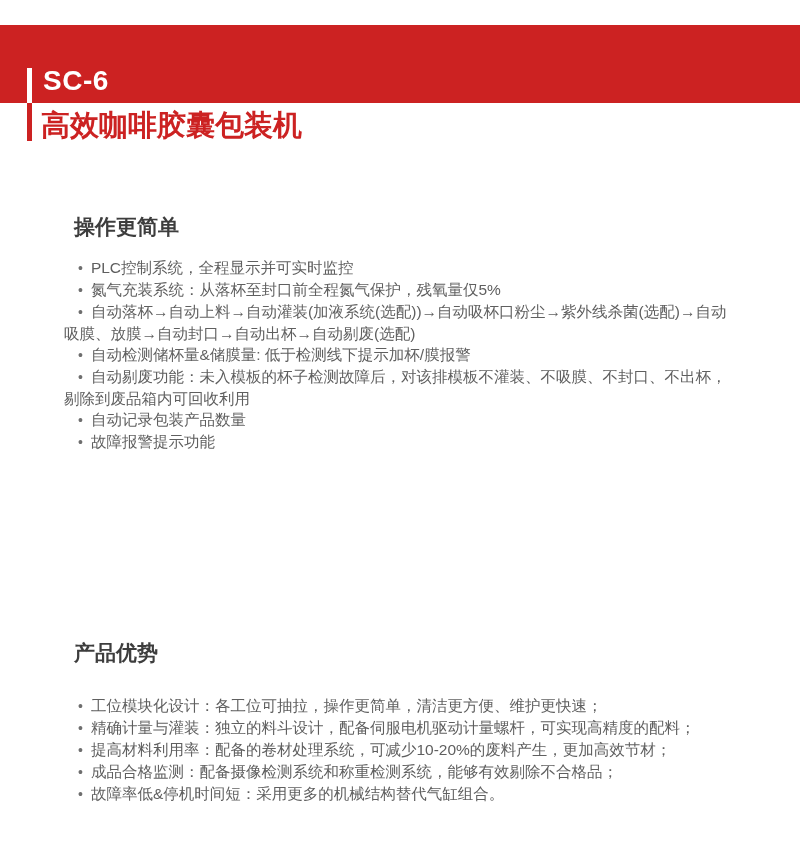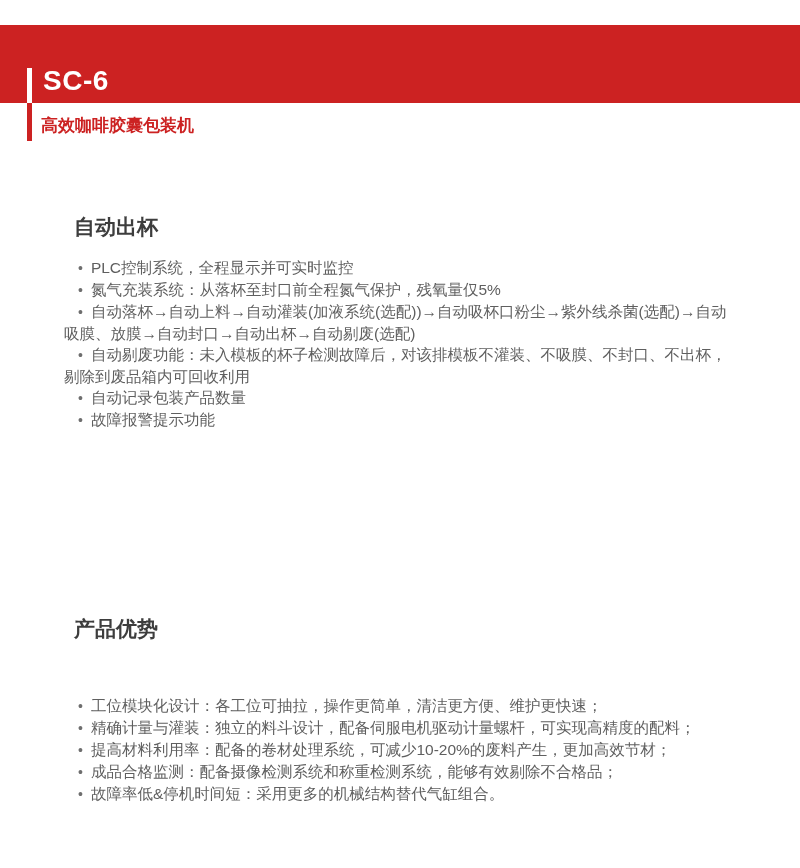--- a/index.html
+++ b/index.html
@@ -57,7 +57,7 @@
     left: 41px;
     top: 110px;
     color: var(--accent-red);
-    font-size: 17px;
+    font-size: 29px;
     font-weight: bold;
     line-height: 31px;
   }

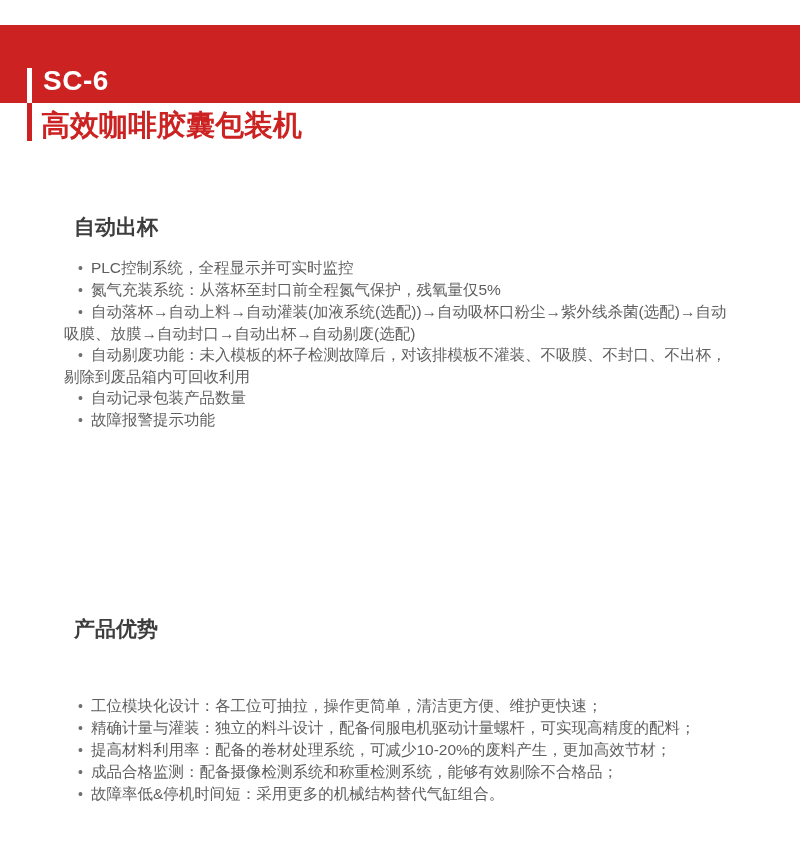--- a/index.html
+++ b/index.html
@@ -99,7 +99,7 @@
 <div class="model-title">SC-6</div>
 <div class="subtitle">高效咖啡胶囊包装机</div>
 
-<div class="section-heading" id="heading-intro">自动出杯</div>
+<div class="section-heading" id="heading-intro">操作更简单</div>
 
 <div class="bullet-list" id="list-intro">
   <div class="li"><span class="bullet">•</span><span>PLC控制系统，全程显示并可实时监控</span></div>

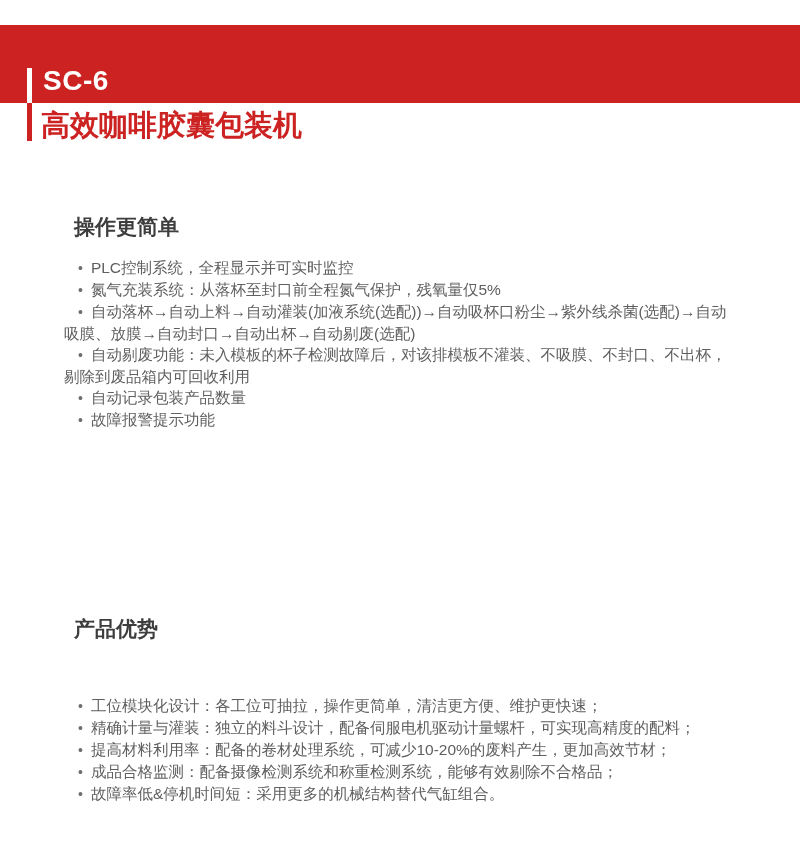--- a/index.html
+++ b/index.html
@@ -105,6 +105,7 @@
   <div class="li"><span class="bullet">•</span><span>PLC控制系统，全程显示并可实时监控</span></div>
   <div class="li"><span class="bullet">•</span><span>氮气充装系统：从落杯至封口前全程氮气保护，残氧量仅5%</span></div>
   <div class="li"><span class="bullet">•</span><span>自动落杯→自动上料→自动灌装(加液系统(选配))→自动吸杯口粉尘→紫外线杀菌(选配)→自动吸膜、放膜→自动封口→自动出杯→自动剔废(选配)</span></div>
+  <div class="li"><span class="bullet">•</span><span>自动检测储杯量&amp;储膜量: 低于检测线下提示加杯/膜报警</span></div>
   <div class="li"><span class="bullet">•</span><span>自动剔废功能：未入模板的杯子检测故障后，对该排模板不灌装、不吸膜、不封口、不出杯，剔除到废品箱内可回收利用</span></div>
   <div class="li"><span class="bullet">•</span><span>自动记录包装产品数量</span></div>
   <div class="li"><span class="bullet">•</span><span>故障报警提示功能</span></div>

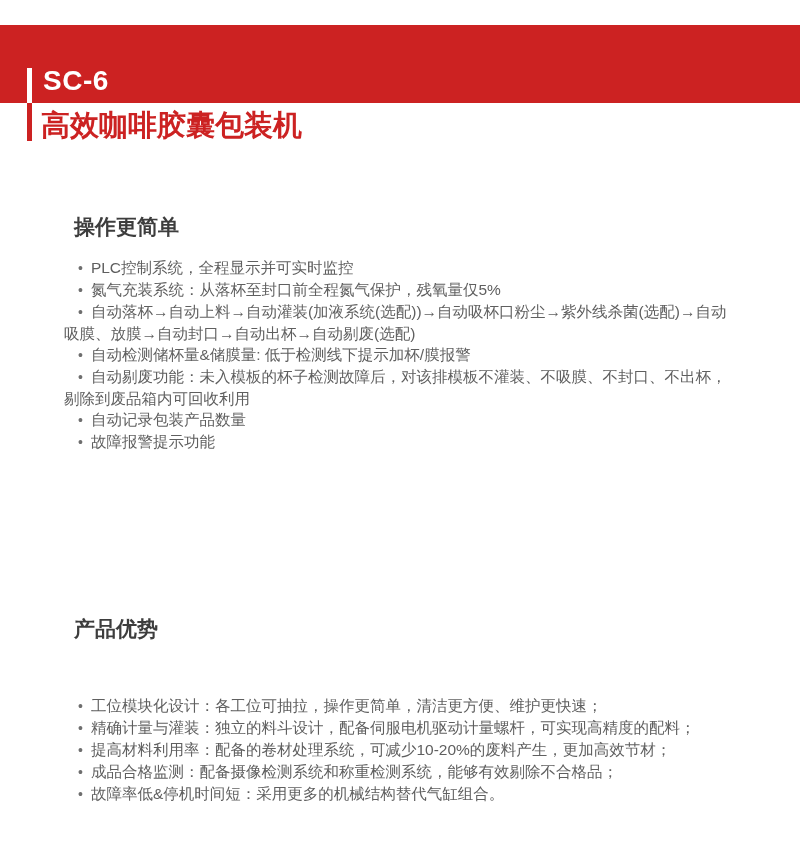--- a/index.html
+++ b/index.html
@@ -70,7 +70,7 @@
     line-height: 26px;
   }
   #heading-intro { top: 214px; }
-  #heading-advantages { top: 616px; }
+  #heading-advantages { top: 640px; }
   .bullet-list {
     position: absolute;
     left: 64px;

